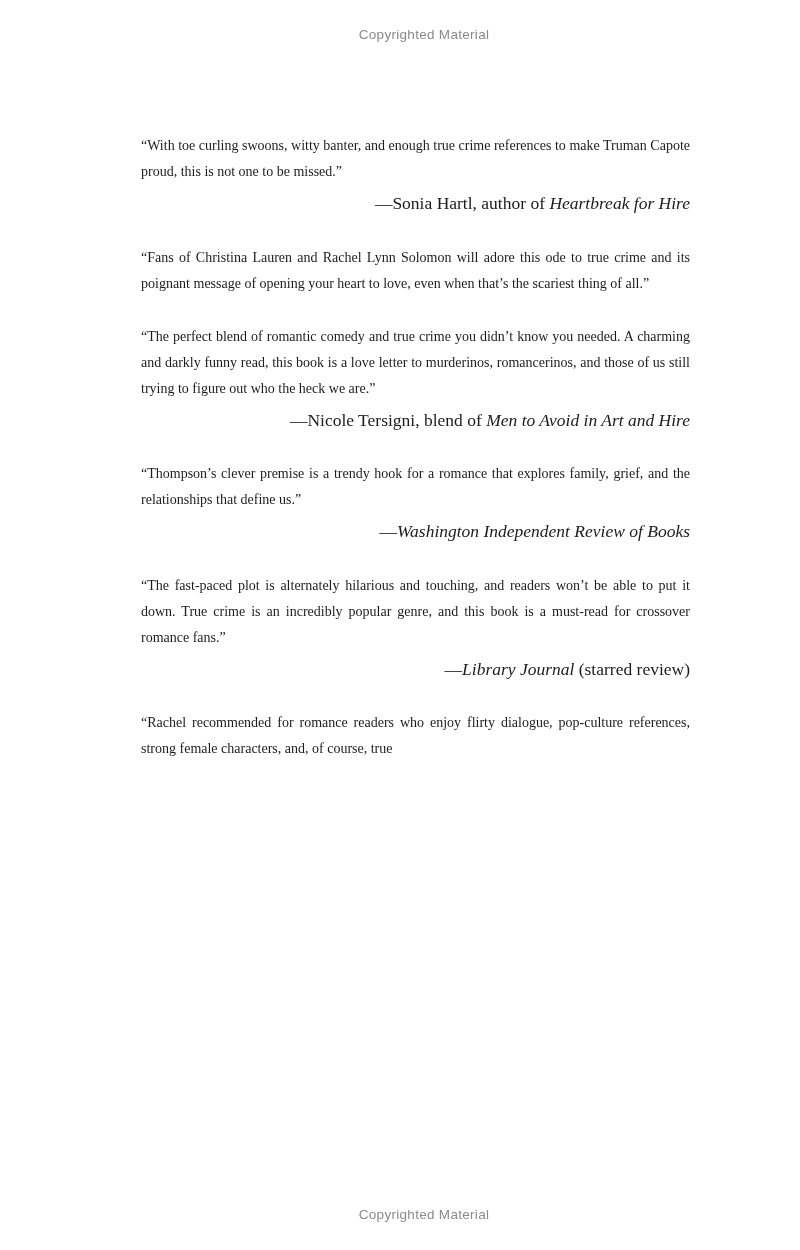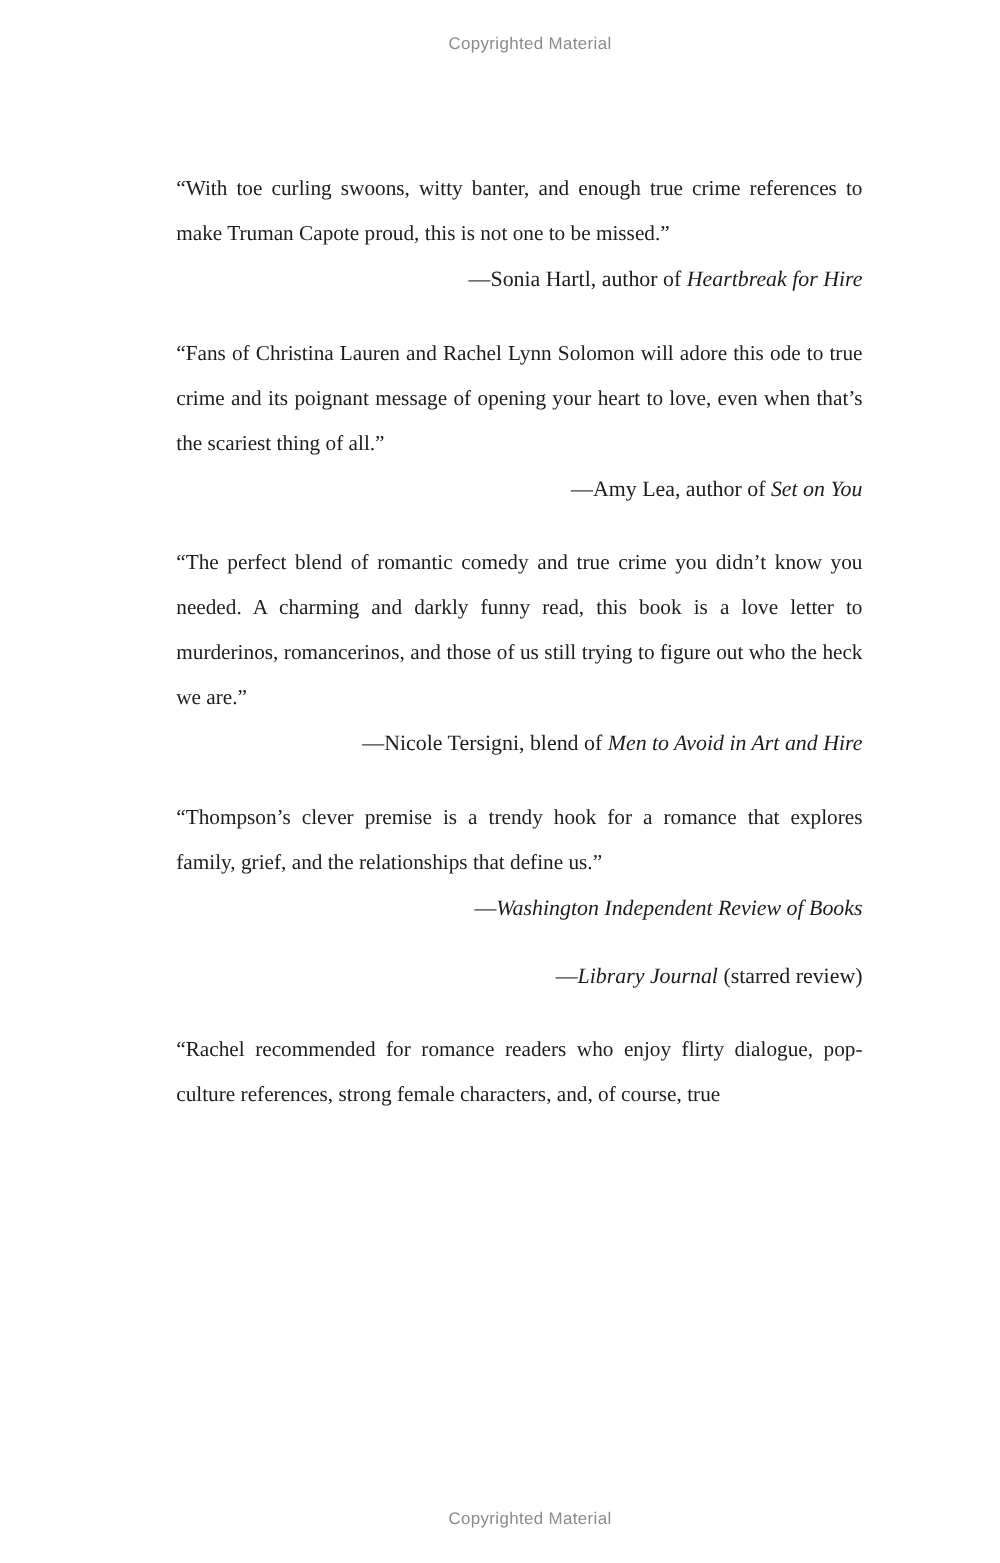--- a/index.html
+++ b/index.html
@@ -40,8 +40,8 @@
   }
   .quote-text {
     margin: 0;
-    font-size: 17px;
-    line-height: 36px;
+    font-size: 14px;
+    line-height: 26px;
     text-align: justify;
     text-justify: inter-word;
   }

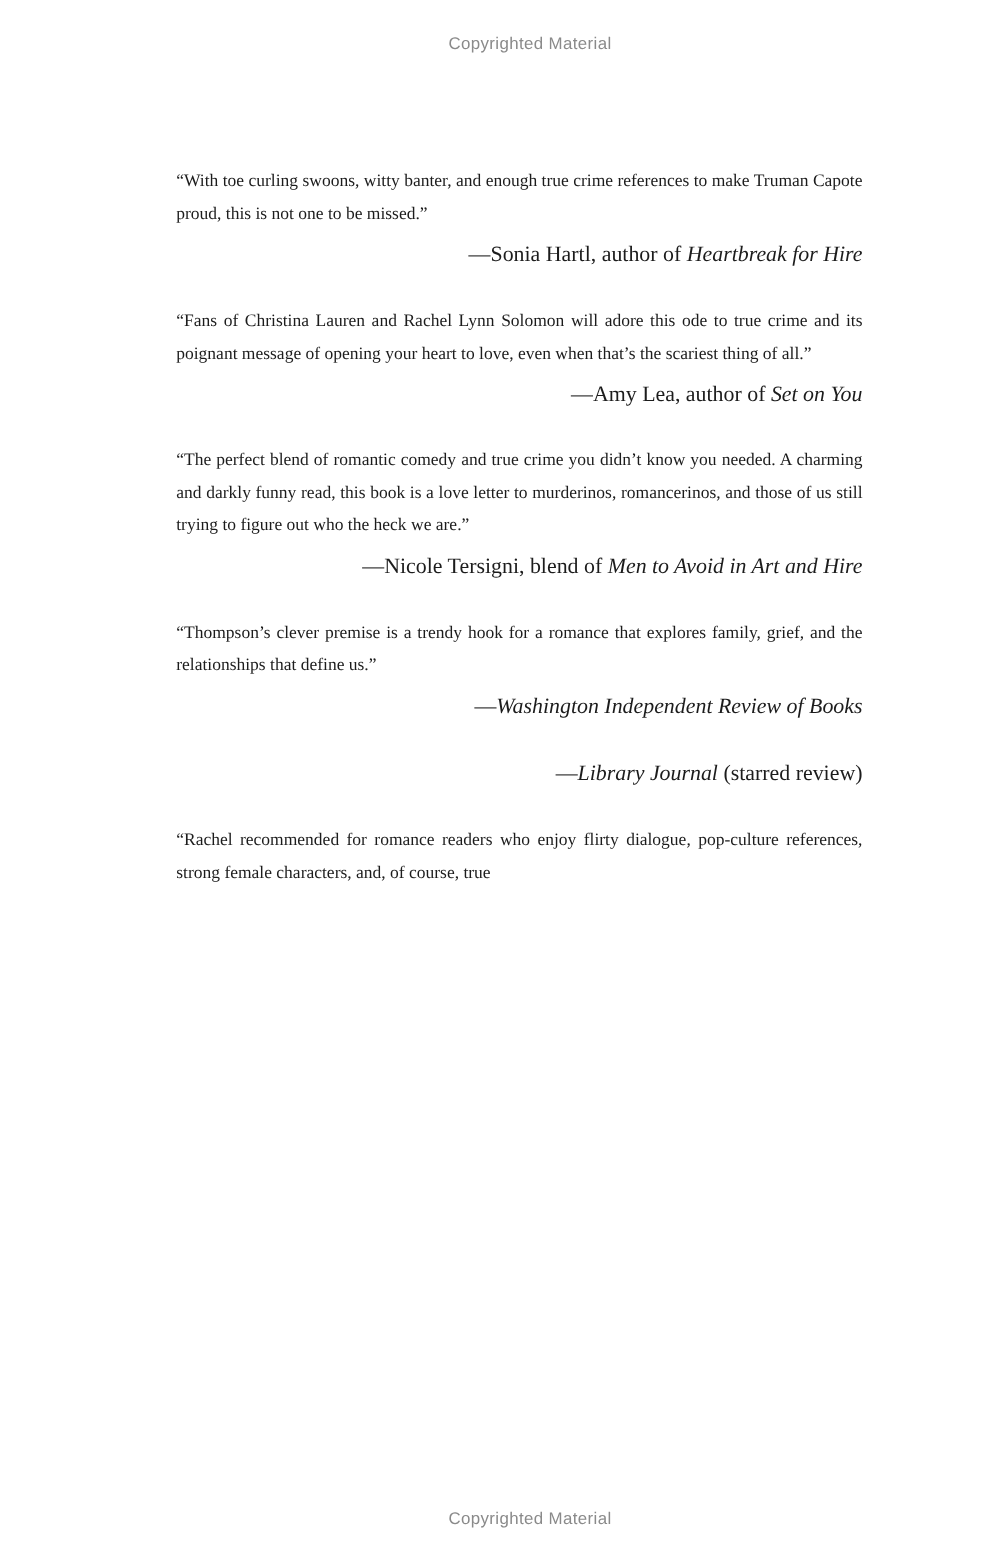--- a/index.html
+++ b/index.html
@@ -84,10 +84,6 @@
 
     <div class="quote-block sep">
       <p class="quote-text">“Fans of Christina Lauren and Rachel Lynn Solomon will adore this ode to true crime and its poignant message of opening your heart to love, even when that’s the scariest thing of all.”</p>
-      <div class="attr-line">
-        <span></span>
-        <span class="attribution"><span>—Amy Lea, author of </span><span class="italic">Set on You</span><span></span></span>
-      </div>
     </div>
 
     <div class="quote-block sep">

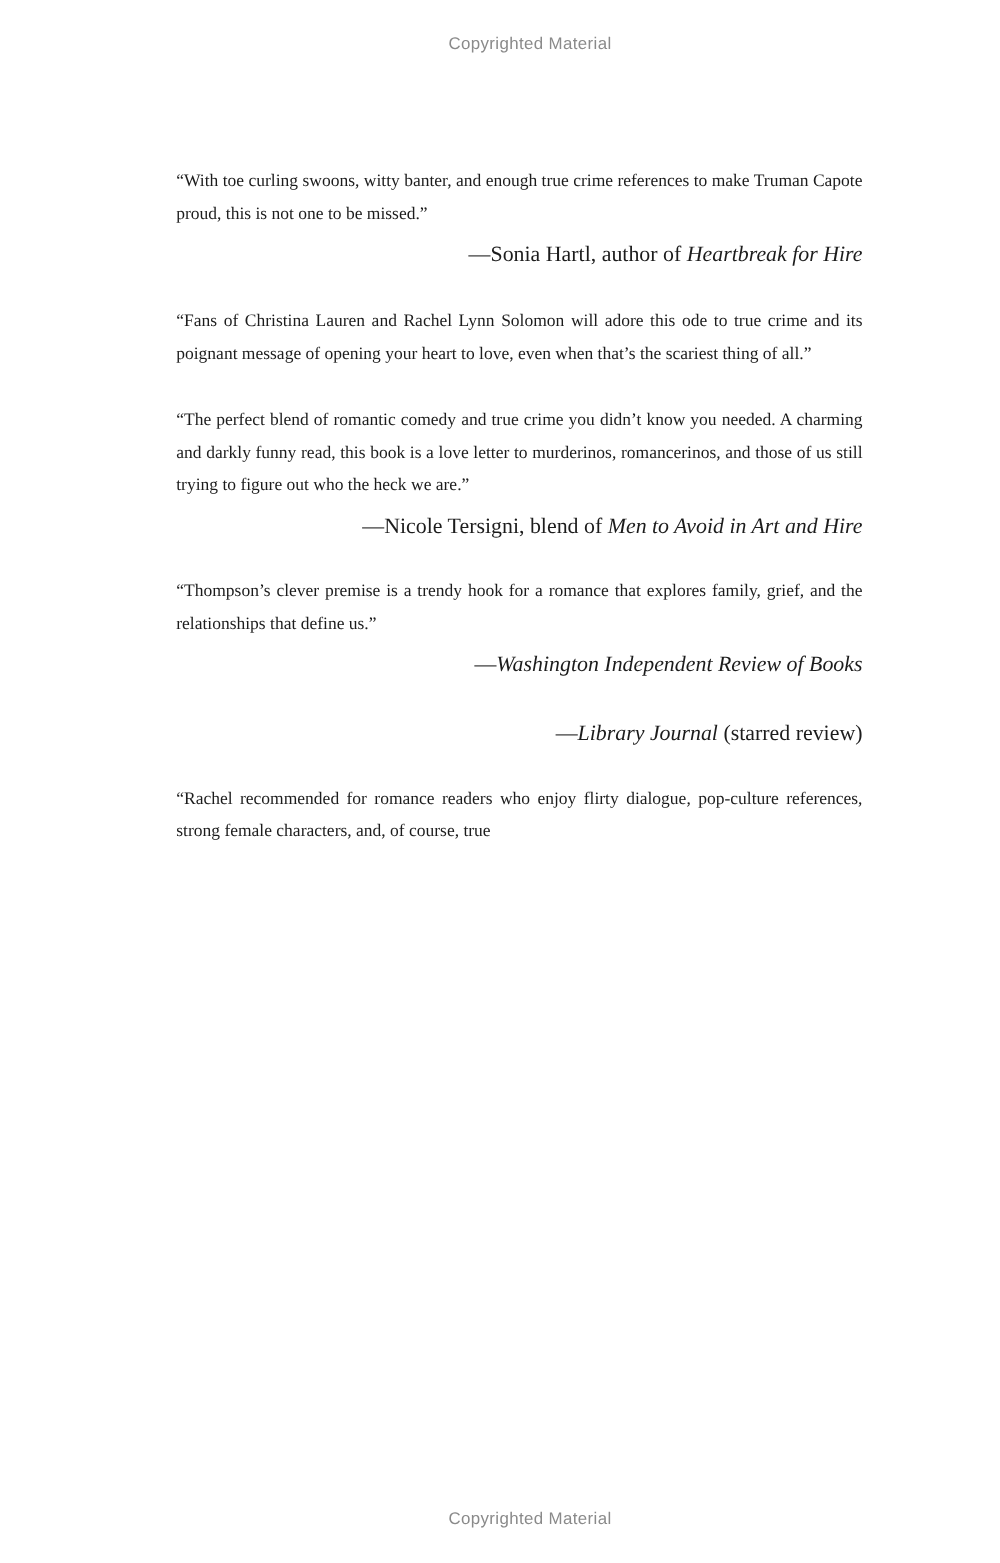--- a/index.html
+++ b/index.html
@@ -103,6 +103,7 @@
     </div>
 
     <div class="quote-block sep">
+      <p class="quote-text">“The fast-paced plot is alternately hilarious and touching, and readers won’t be able to put it down. True crime is an incredibly popular genre, and this book is a must-read for crossover romance fans.”</p>
       <div class="attr-line">
         <span></span>
         <span class="attribution"><span>—</span><span class="italic">Library Journal</span><span> (starred review)</span></span>

